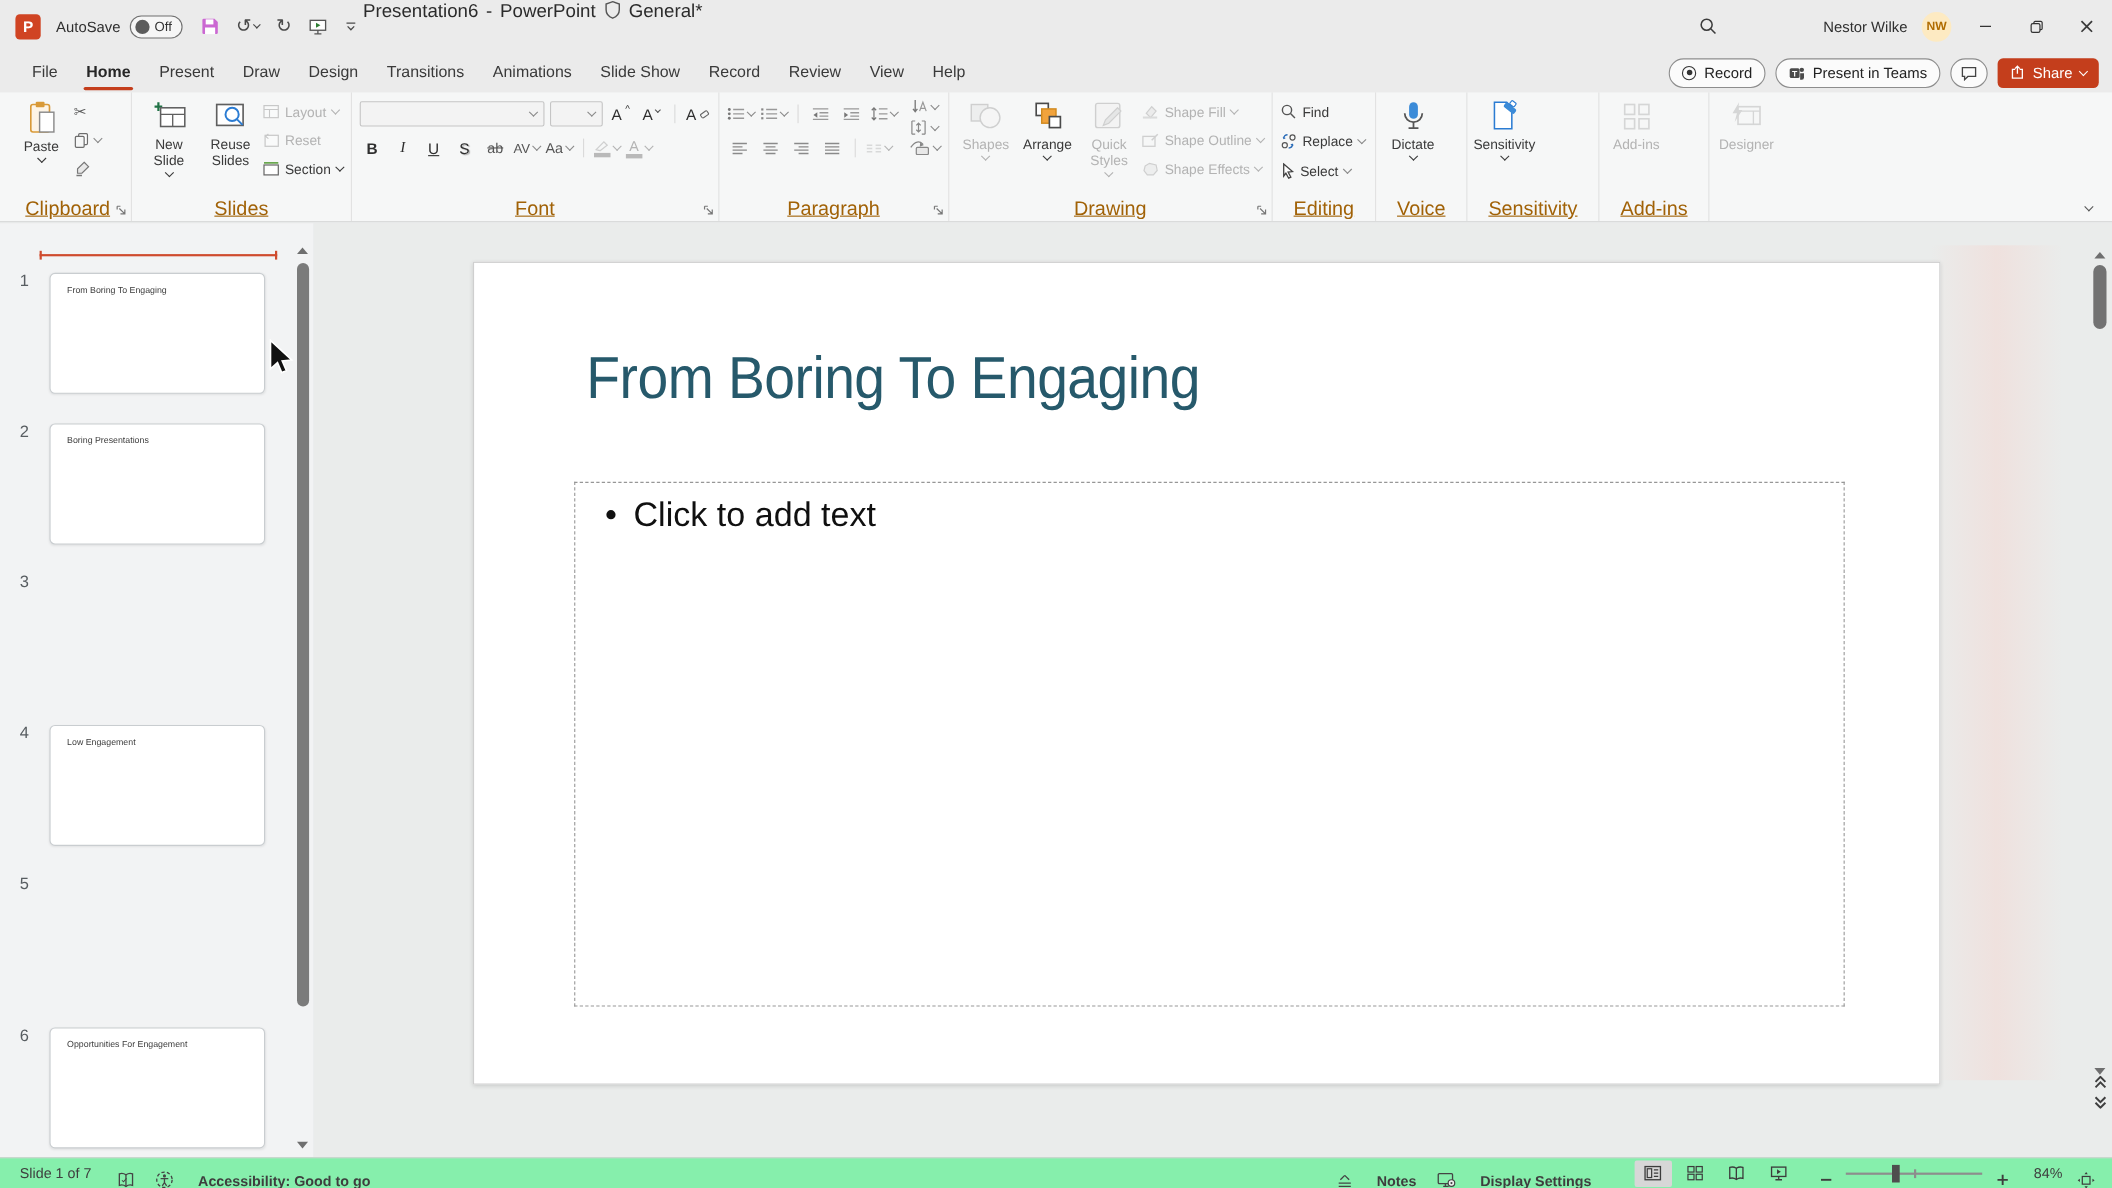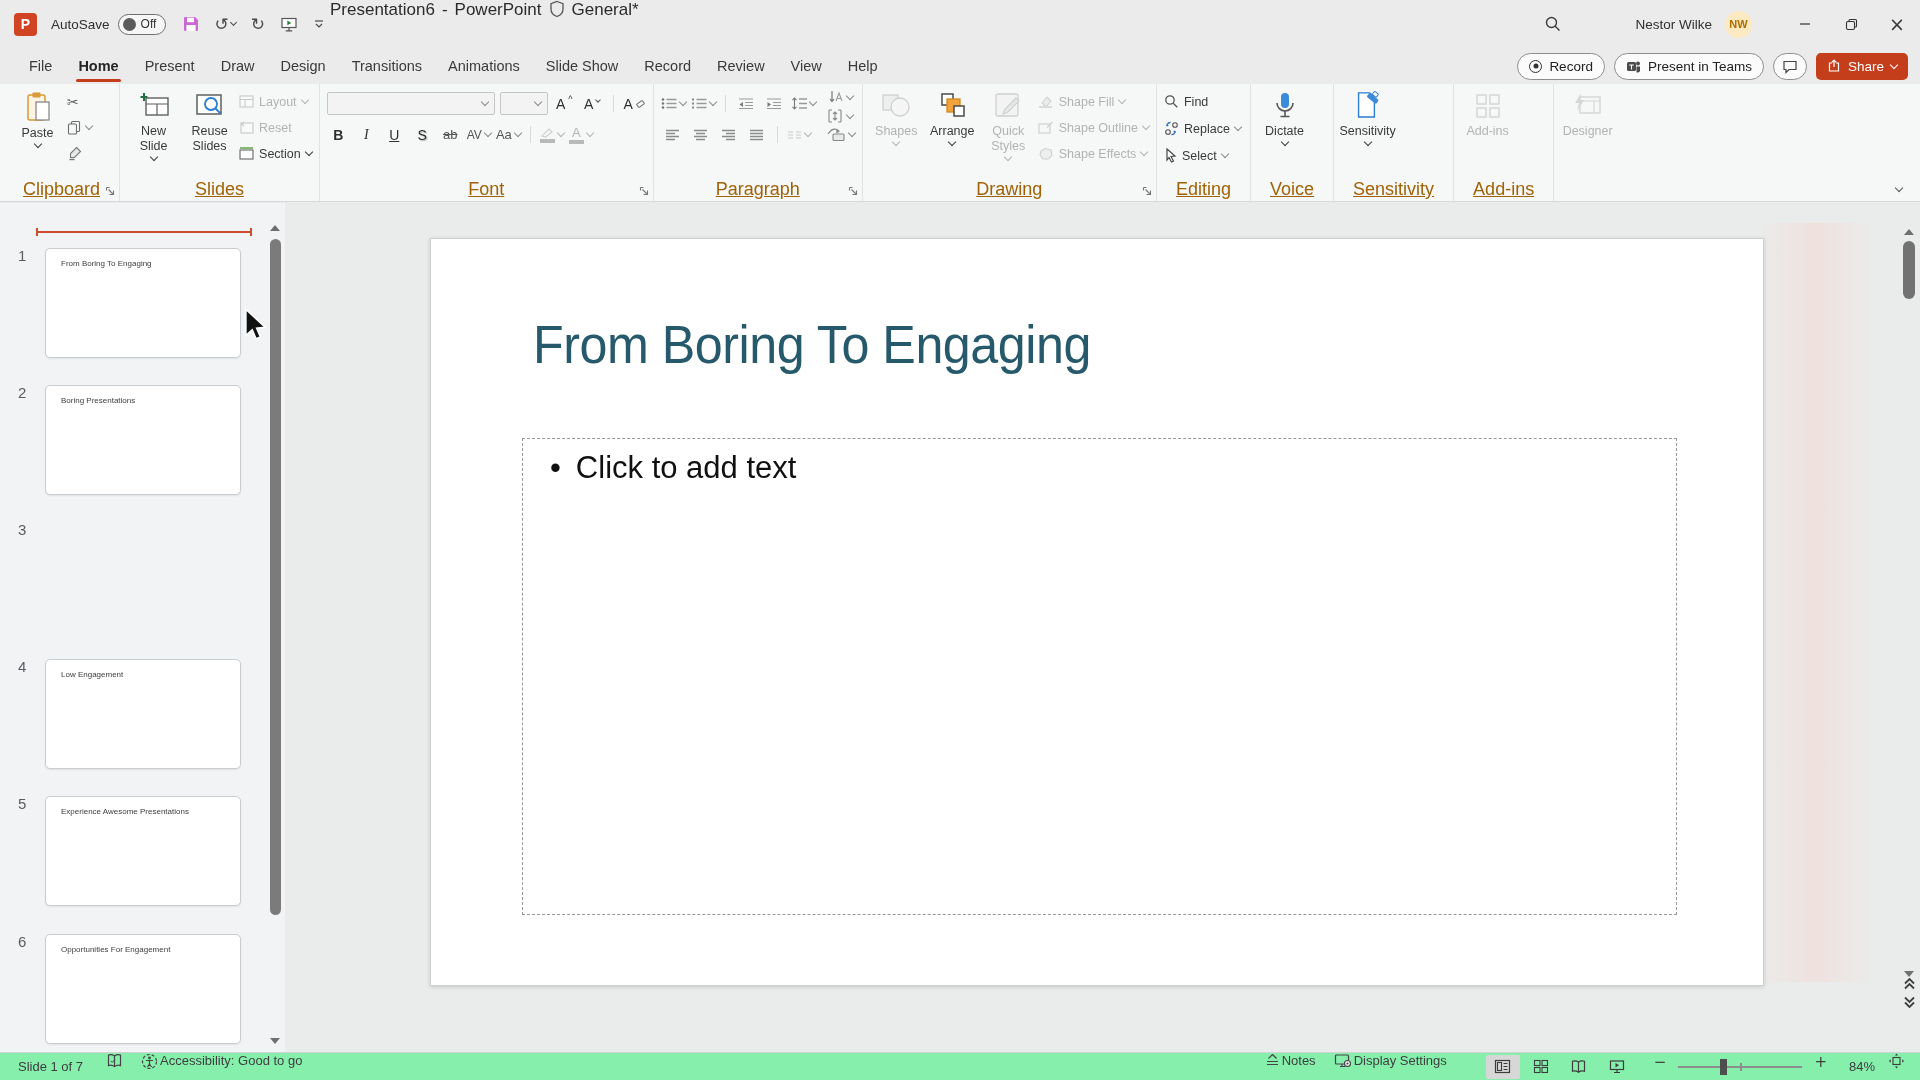--- a/index.html
+++ b/index.html
@@ -28,7 +28,7 @@
   .username{font-size:13.5px;color:#2f2f2f;margin-right:13px;}
   .avatar{width:27px;height:27px;border-radius:50%;background:#fdeac2;color:#b06c00;
           font-size:11px;font-weight:700;display:flex;align-items:center;justify-content:center;
-          margin-right:30px;}
+          margin-right:8px;}
   .win-btn{width:46px;height:48px;display:flex;align-items:center;justify-content:center;color:#3a3a3a;}
   .close-glyph{font-size:19px;line-height:1;}
 

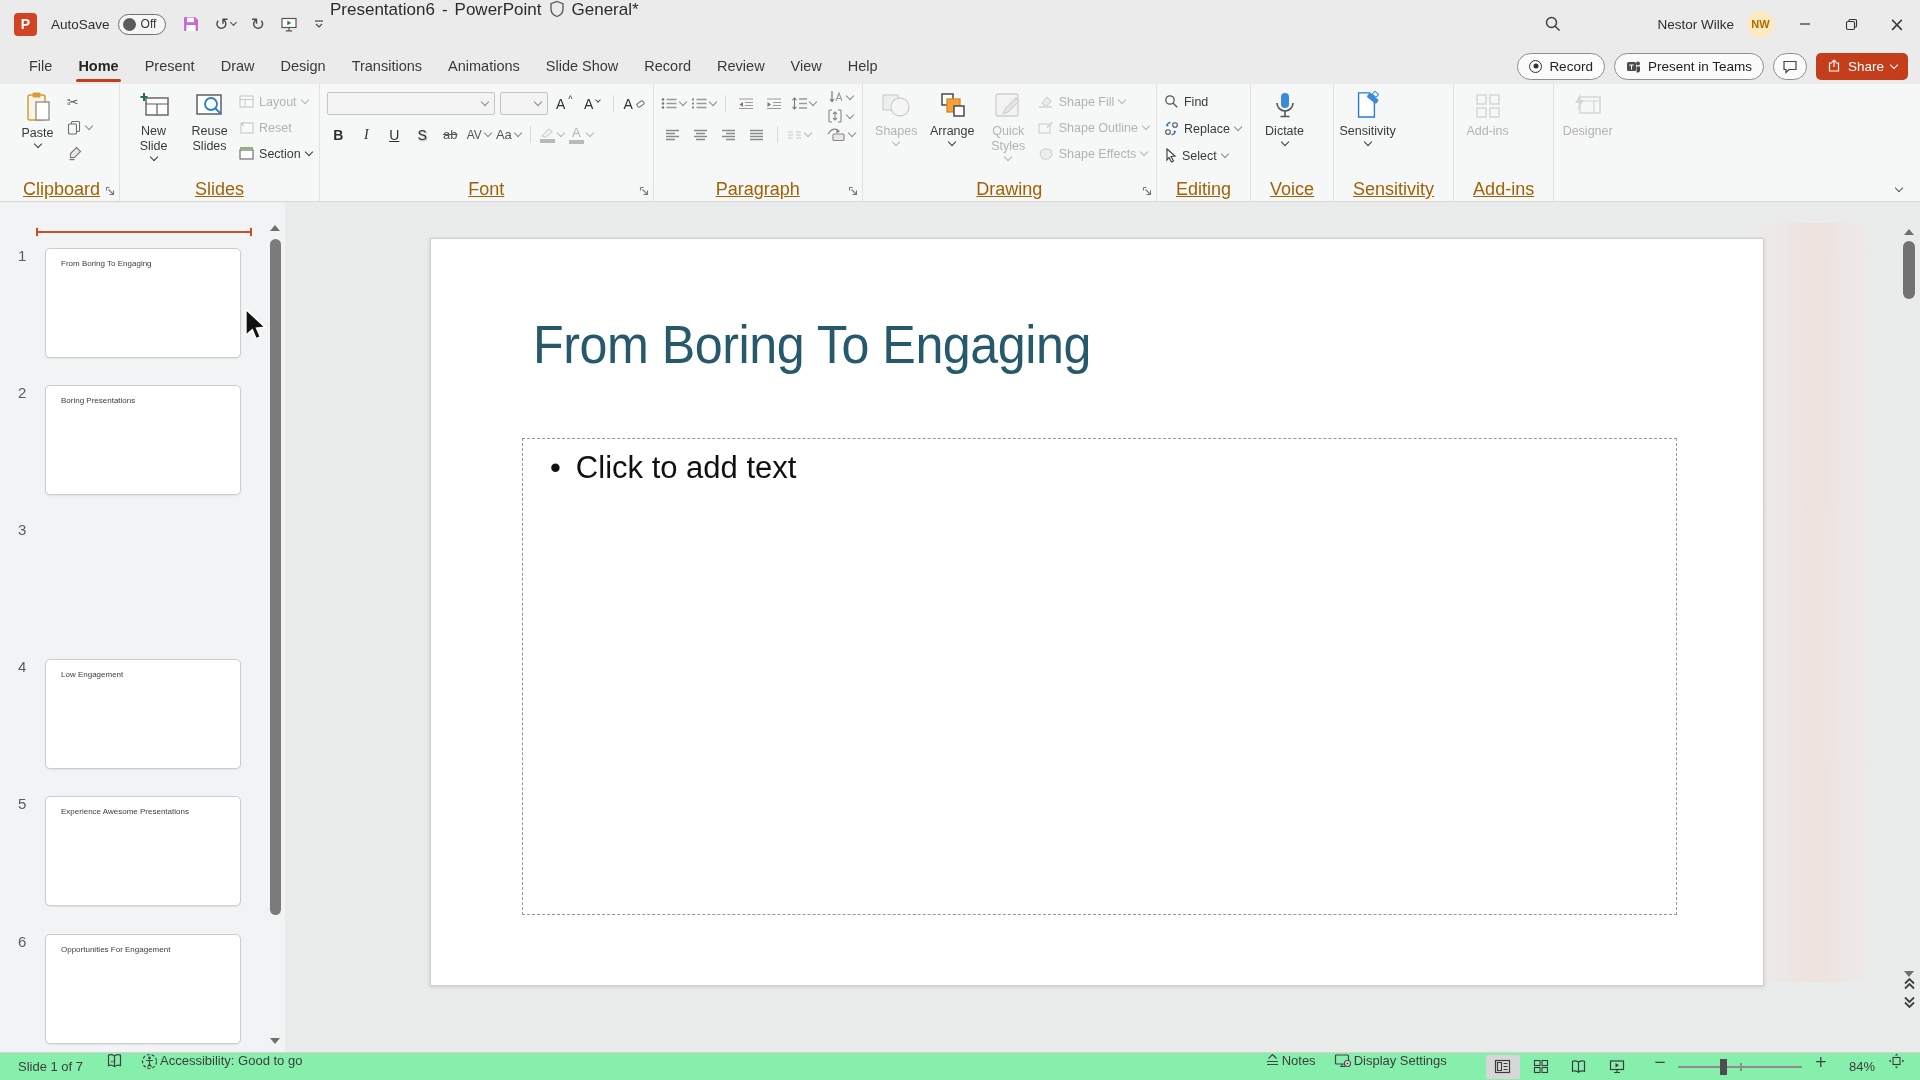--- a/index.html
+++ b/index.html
@@ -702,9 +702,6 @@
   </div>
 
   <span class="thumb-num" style="top:592px;">5</span>
-  <div class="thumb" style="top:593px;">
-    <span class="thumb-title">Experience Awesome Presentations</span>
-  </div>
 
   <span class="thumb-num" style="top:730px;">6</span>
   <div class="thumb" style="top:731px;">

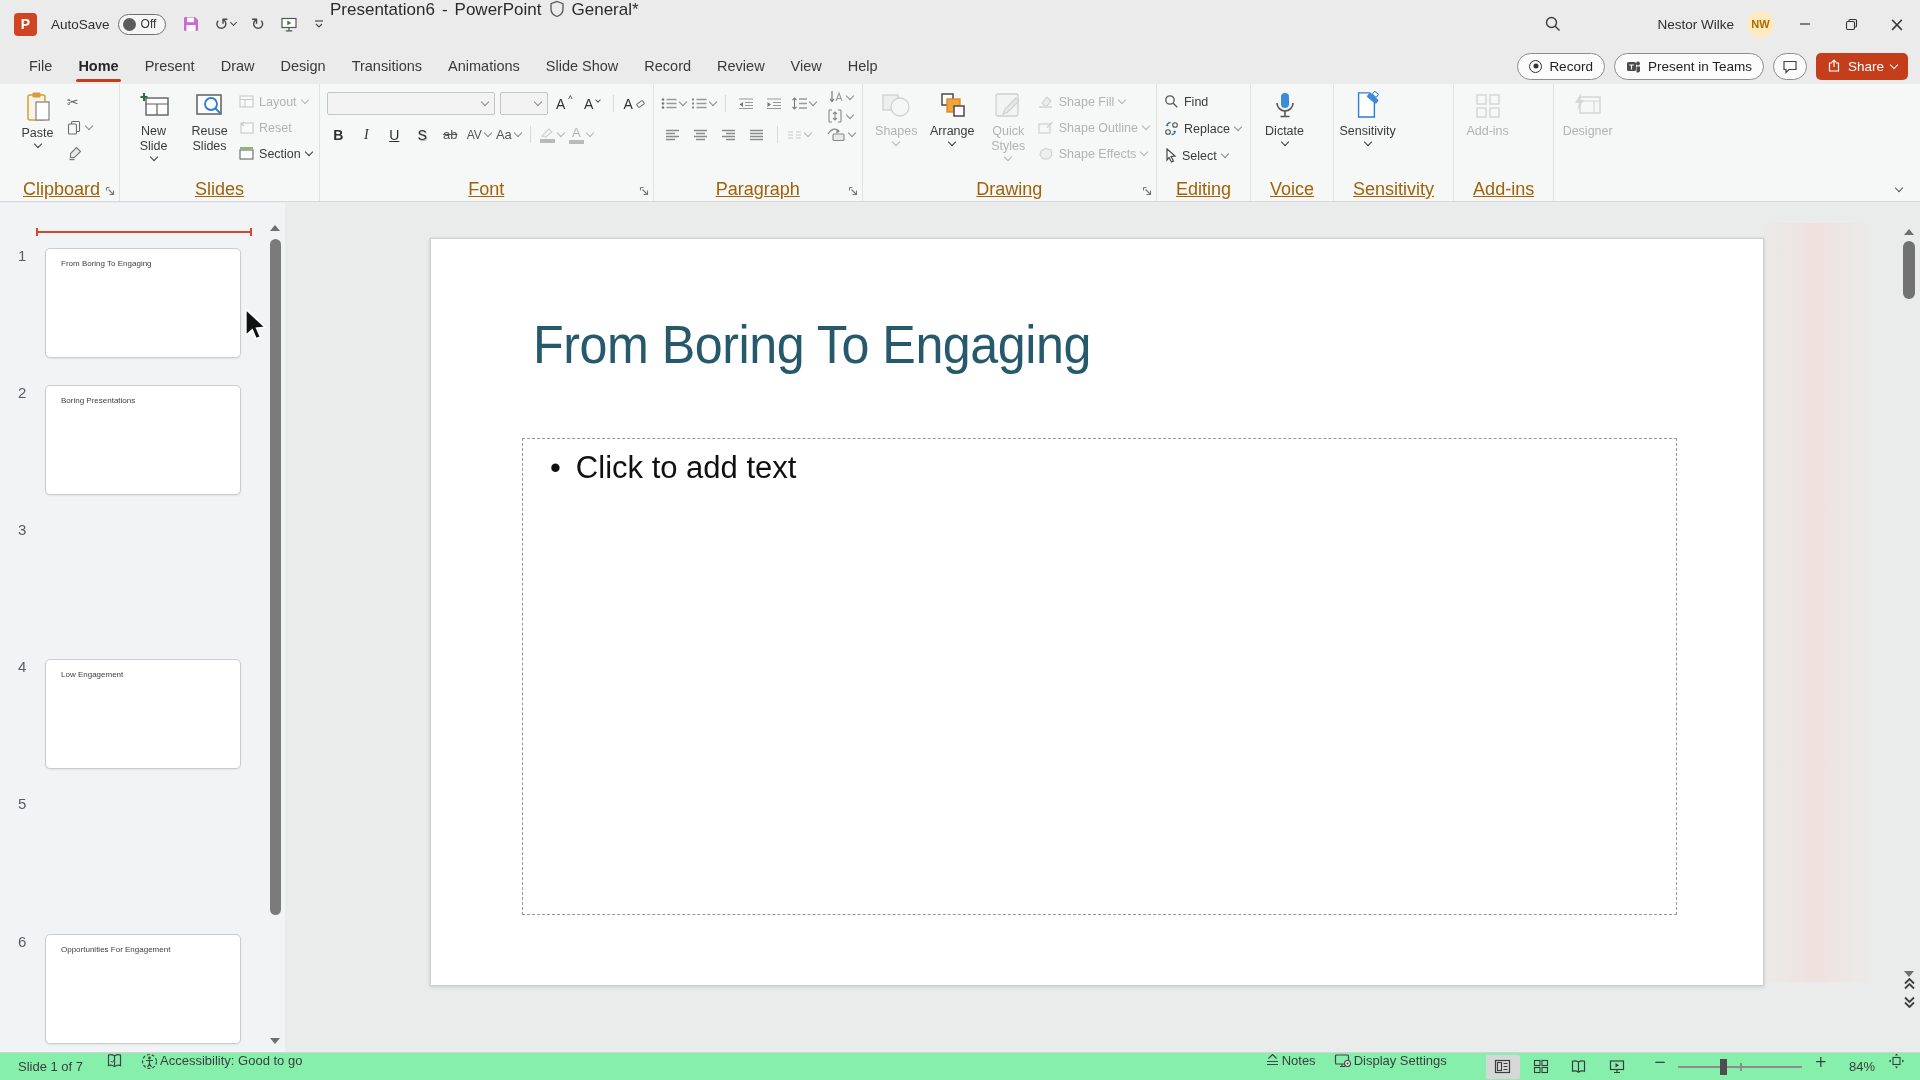--- a/index.html
+++ b/index.html
@@ -115,7 +115,7 @@
   .statusbar{position:absolute;bottom:0;left:0;right:0;height:28px;background:#86efac;
              border-top:1px solid #d3d3d3;display:flex;align-items:center;font-size:13px;
              color:#3e3e3e;padding:0 8px 0 18px;}
-  .sb-item{display:flex;align-items:flex-start;gap:2px;padding:0 9px;height:28px;}
+  .sb-item{display:flex;align-items:flex-end;gap:22px;padding:0 9px;height:28px;font-weight:bold;}
   .sb-right{margin-left:auto;display:flex;align-items:center;}
   .viewbtn{width:34px;height:24px;display:flex;align-items:center;justify-content:center;
            border-radius:2px;margin:0 2px;color:#3e3e3e;}

